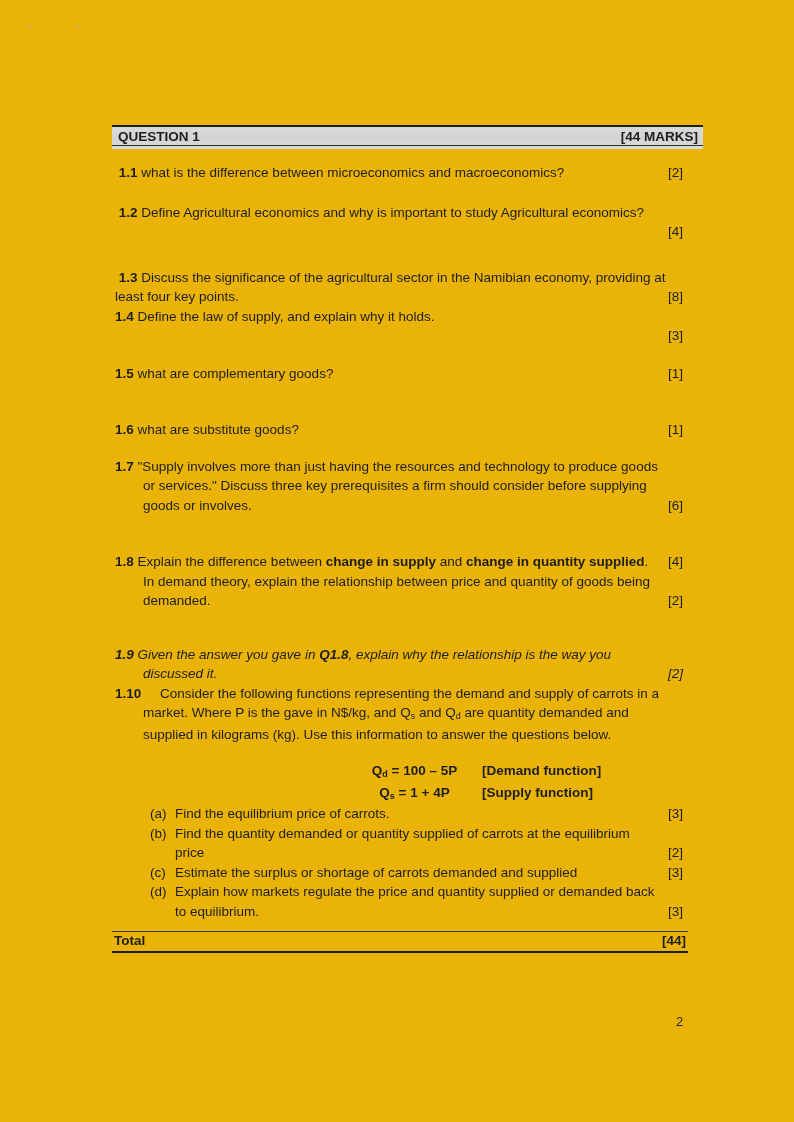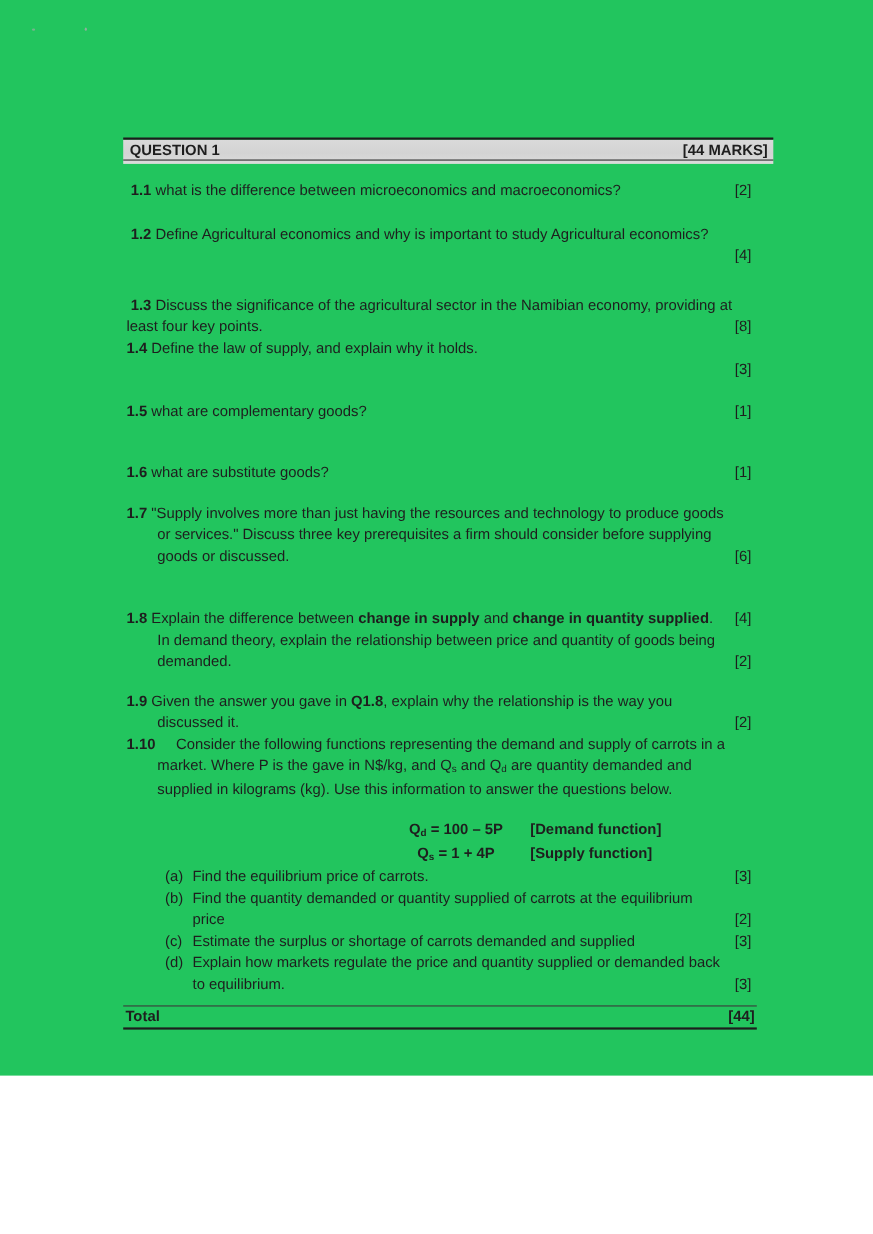--- a/index.html
+++ b/index.html
@@ -5,7 +5,7 @@
   * { margin:0; padding:0; box-sizing:border-box; }
   html,body { background:#ffffff; }
   .page {
-    position:relative; width:794px; height:978px; background:#22c55e;
+    position:relative; width:794px; height:1122px; background:#eab308;
     font-family:"Liberation Sans","DejaVu Sans",sans-serif;
     color:#1e1e1e; overflow:hidden;
   }

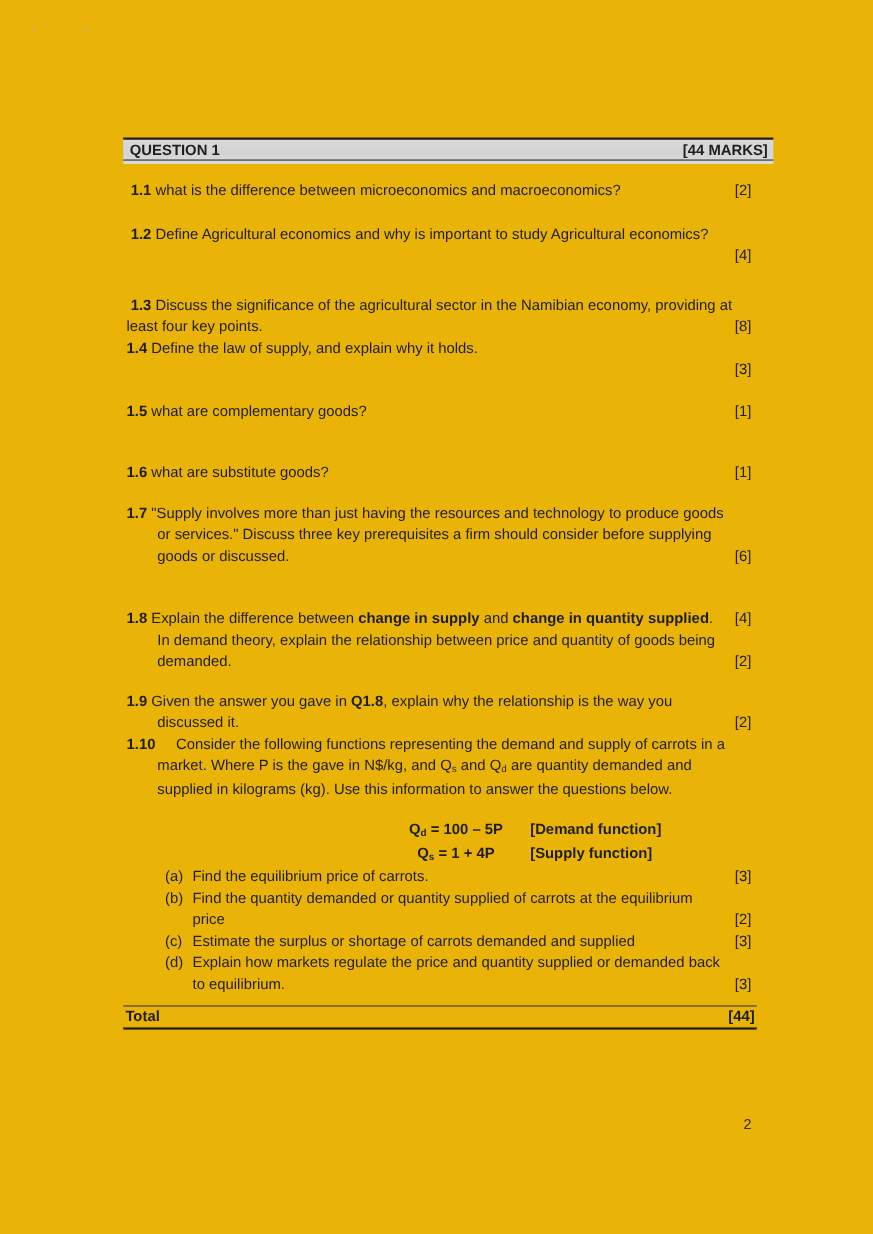--- a/index.html
+++ b/index.html
@@ -150,7 +150,7 @@
             <span class="main"><span>or services." Discuss three key prerequisites a firm should consider before supplying</span></span>
           </div>
           <div class="row i1">
-            <span class="main"><span>goods or discussed.</span></span>
+            <span class="main"><span>goods or involves.</span></span>
             <span class="mark">[6]</span>
           </div>
         </div>

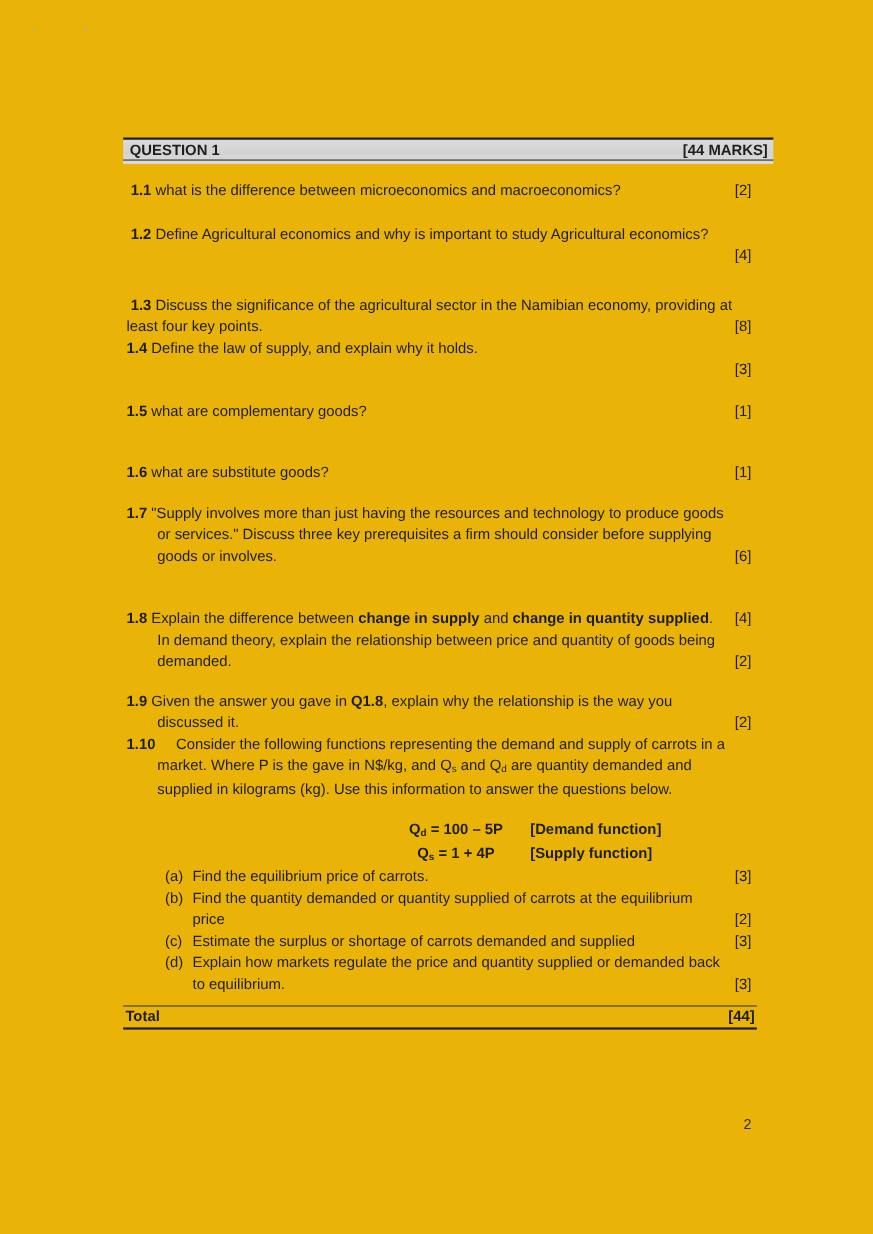--- a/index.html
+++ b/index.html
@@ -60,7 +60,7 @@
   #b-q1-6  { margin-top:37px; }
   #b-q1-7  { margin-top:17px; }
   #b-q1-8  { margin-top:37px; }
-  #b-q1-9  { margin-top:17px; }
+  #b-q1-9  { margin-top:34px;font-style:italic; }
   #b-q1-10 { margin-top:0; }
   #b-formulas { margin-top:17px; }
   #b-subqs { margin-top:0; }

